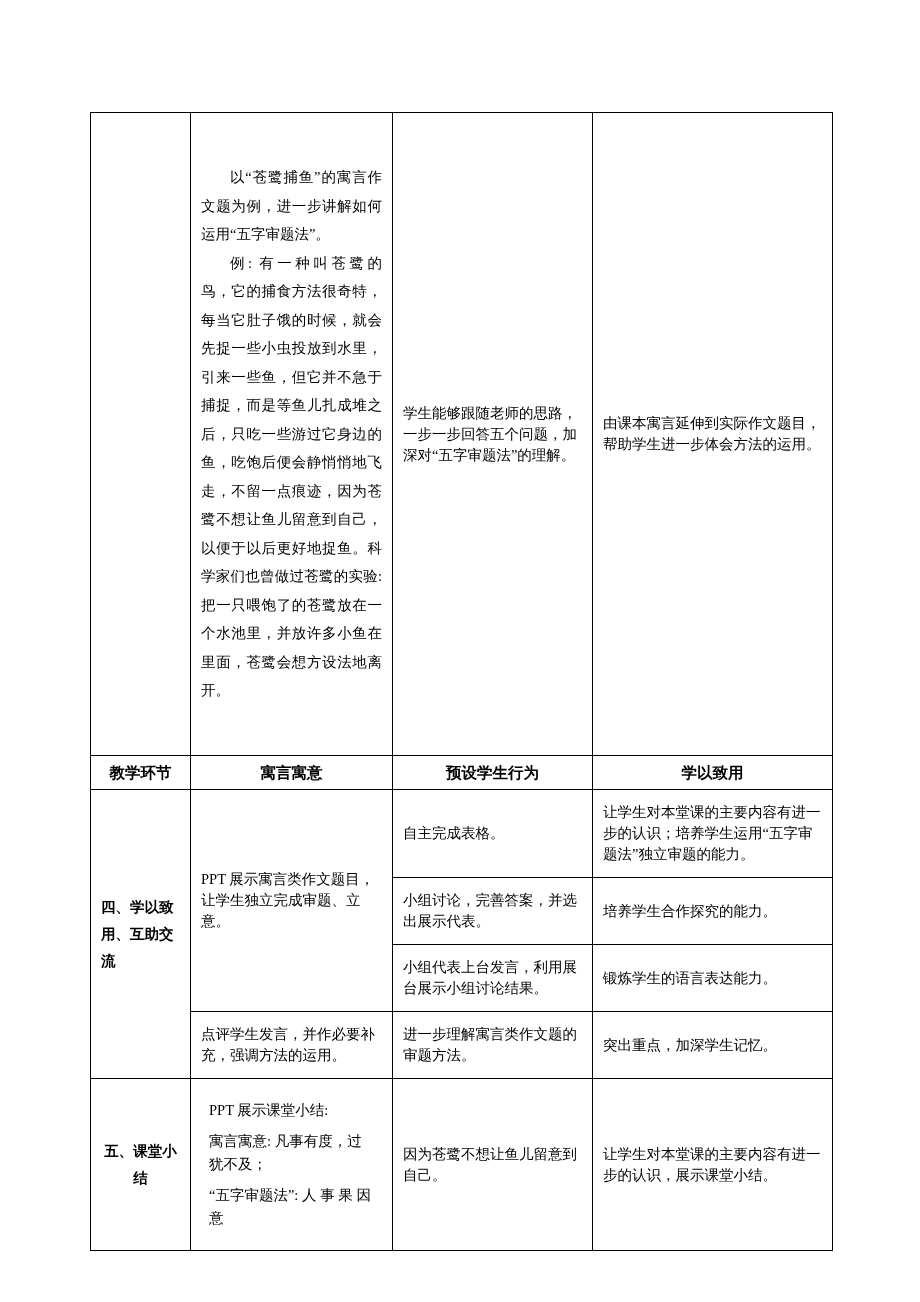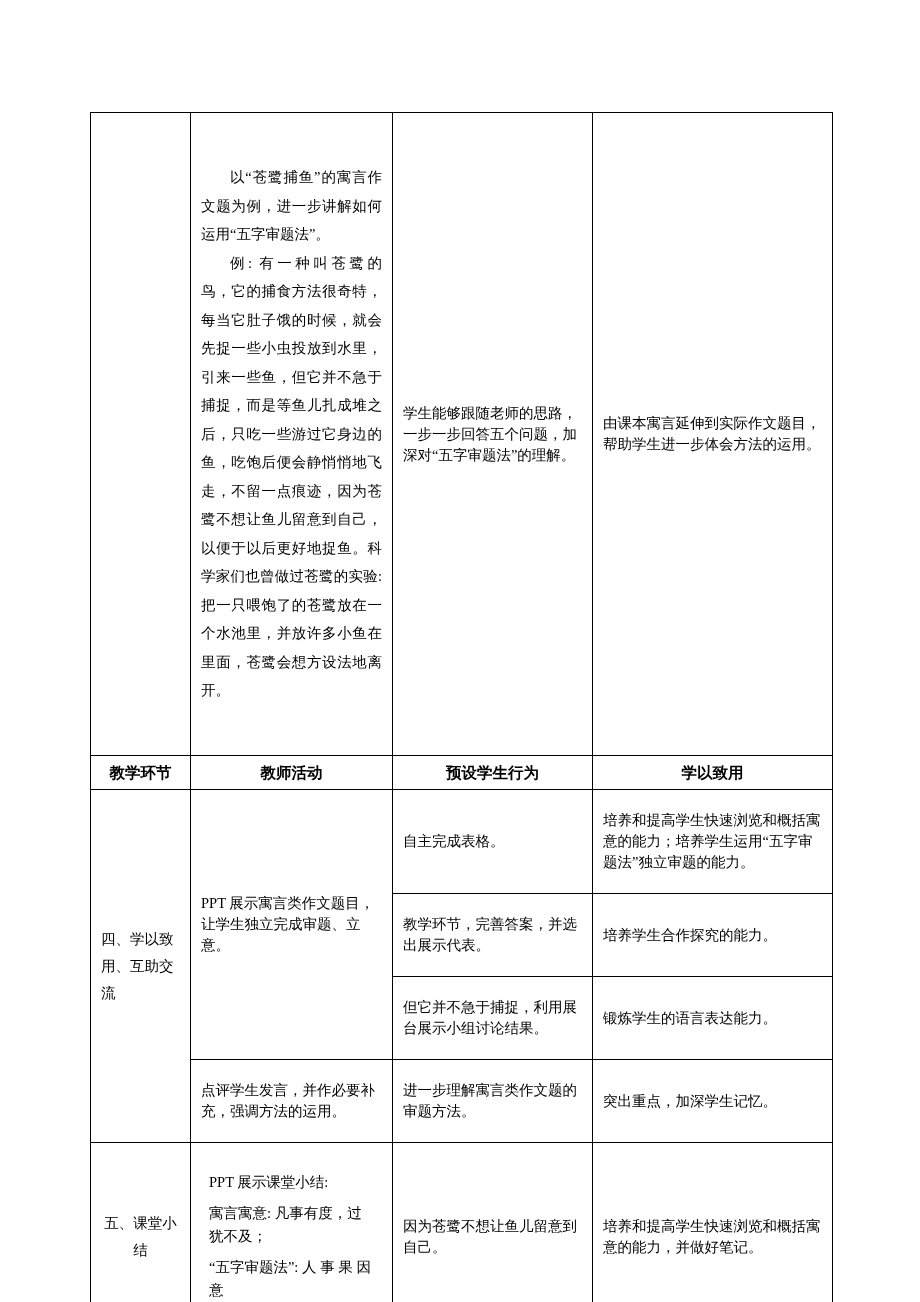--- a/index.html
+++ b/index.html
@@ -27,7 +27,7 @@
   }
   .doc-table td {
     border: 1px solid #000000;
-    padding: 20px 10px;
+    padding: 12px 10px;
     font-size: 14.5px;
     line-height: 21px;
     vertical-align: middle;

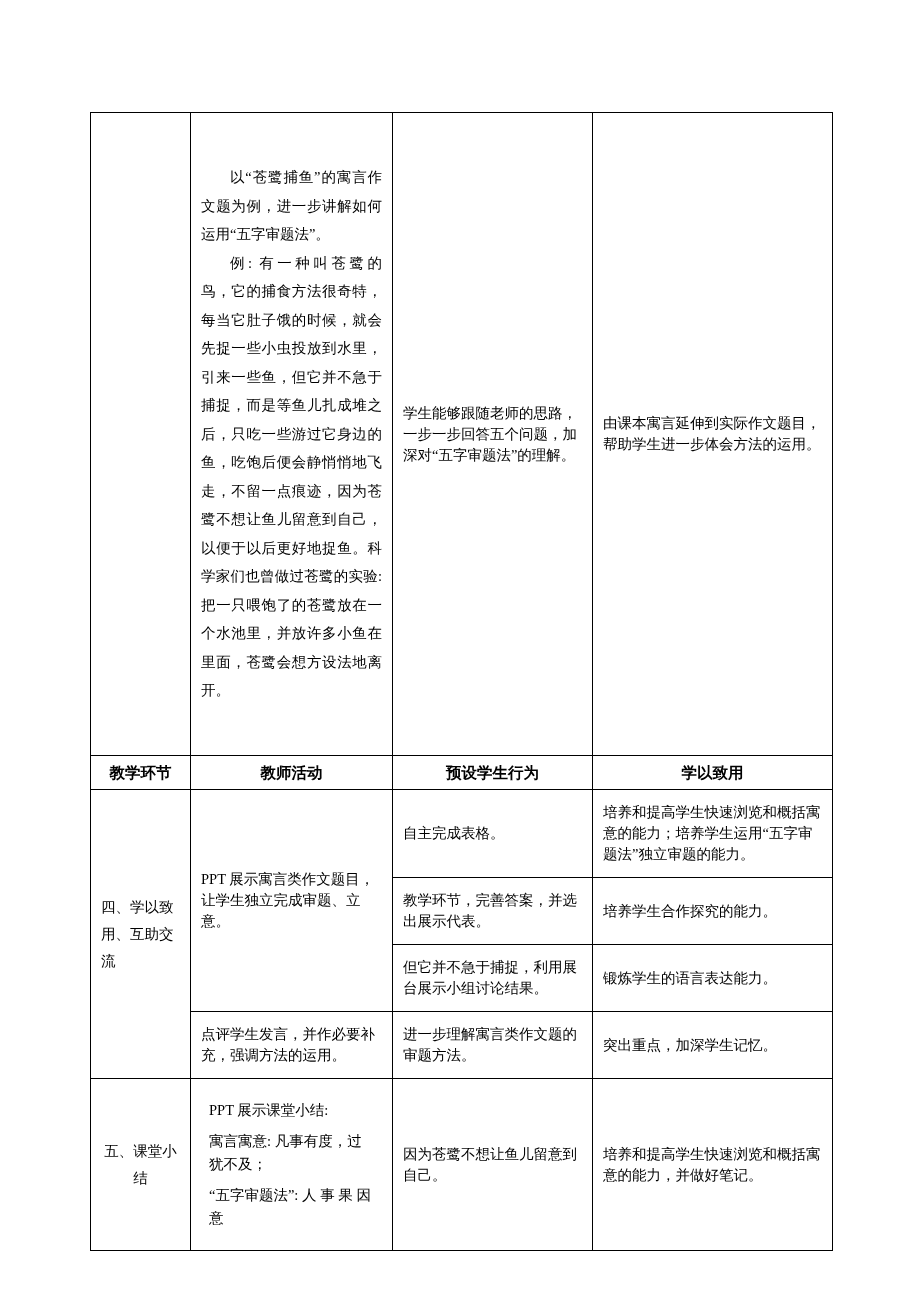--- a/index.html
+++ b/index.html
@@ -97,7 +97,7 @@
 
     <tr class="row-header">
       <td>教学环节</td>
-      <td>教师活动</td>
+      <td>寓言寓意</td>
       <td>预设学生行为</td>
       <td>学以致用</td>
     </tr>

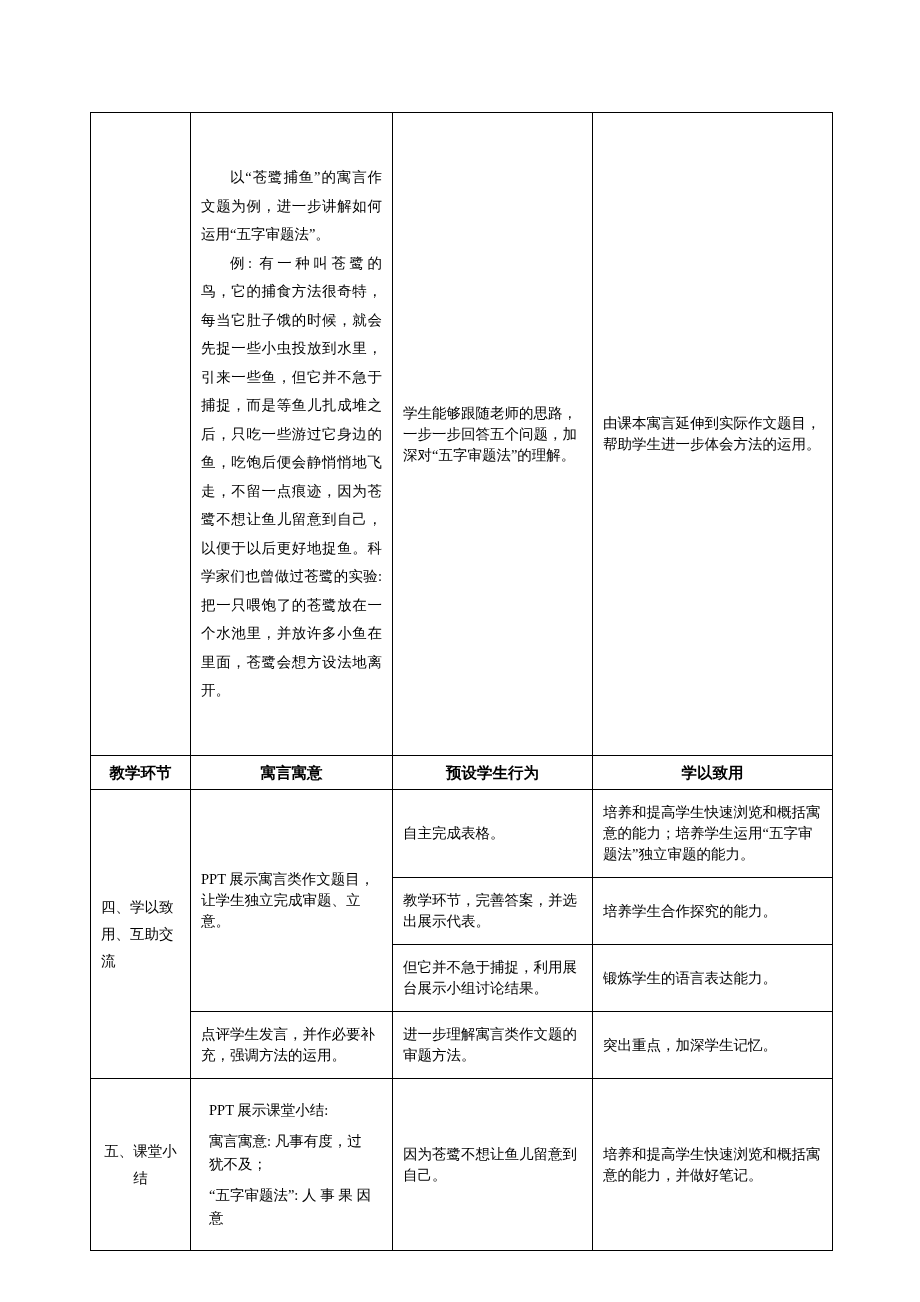--- a/index.html
+++ b/index.html
@@ -106,7 +106,7 @@
       <td rowspan="4" class="stage-cell stage-left">四、学以致用、互助交流</td>
       <td rowspan="3" class="teacher-cell">PPT 展示寓言类作文题目，让学生独立完成审题、立意。</td>
       <td class="student-cell">自主完成表格。</td>
-      <td class="intent-cell">培养和提高学生快速浏览和概括寓意的能力；培养学生运用“五字审题法”独立审题的能力。</td>
+      <td class="intent-cell">让学生对本堂课的主要内容有进一步的认识；培养学生运用“五字审题法”独立审题的能力。</td>
     </tr>
     <tr class="row-b">
       <td class="student-cell">教学环节，完善答案，并选出展示代表。</td>

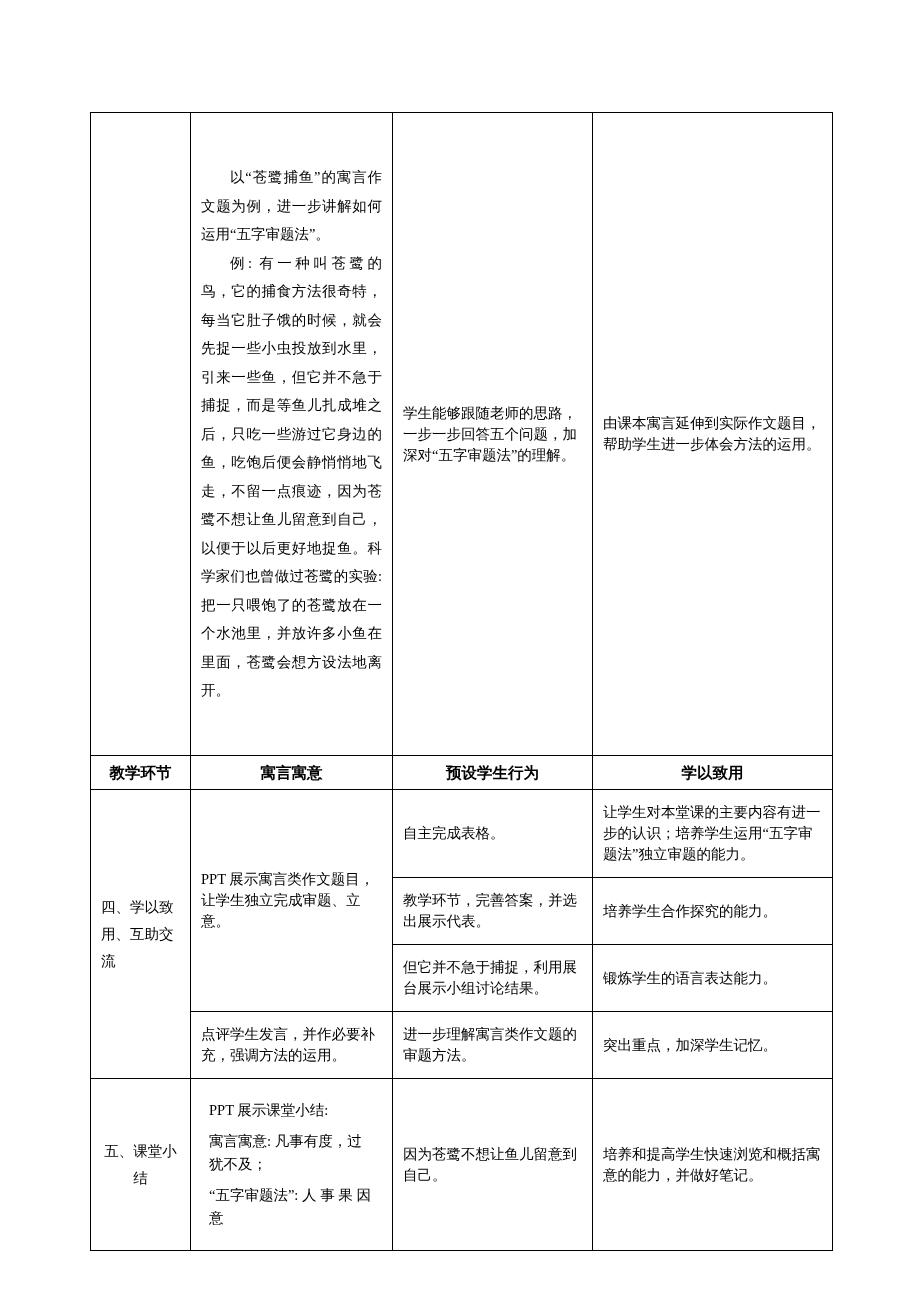--- a/index.html
+++ b/index.html
@@ -63,7 +63,7 @@
     text-indent: 2em;
   }
   .stage-cell {
-    font-weight: normal;
+    font-weight: bold;
     font-size: 15px;
     line-height: 27px !important;
   }

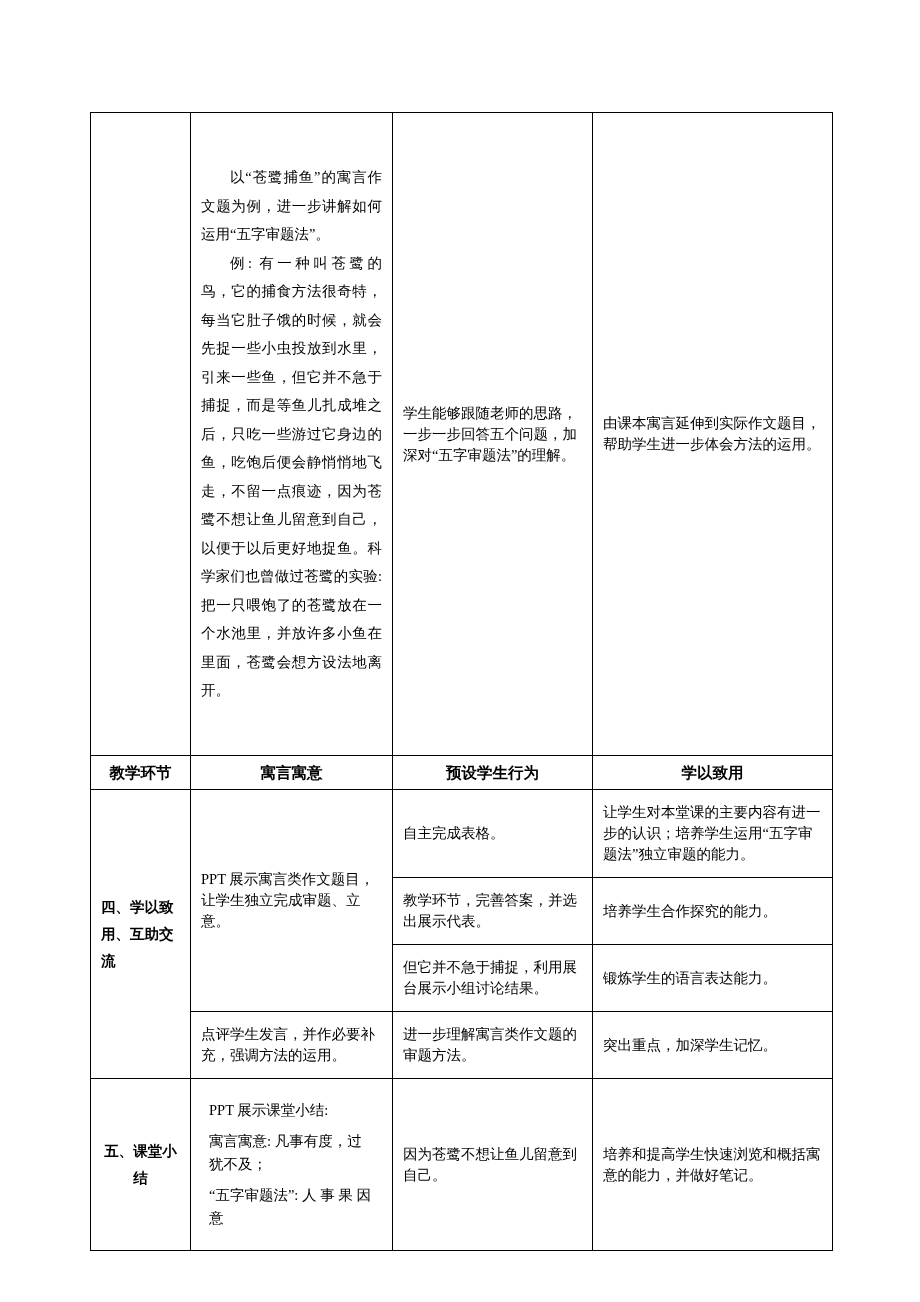--- a/index.html
+++ b/index.html
@@ -109,7 +109,7 @@
       <td class="intent-cell">让学生对本堂课的主要内容有进一步的认识；培养学生运用“五字审题法”独立审题的能力。</td>
     </tr>
     <tr class="row-b">
-      <td class="student-cell">教学环节，完善答案，并选出展示代表。</td>
+      <td class="student-cell">小组讨论，完善答案，并选出展示代表。</td>
       <td class="intent-cell">培养学生合作探究的能力。</td>
     </tr>
     <tr class="row-c">

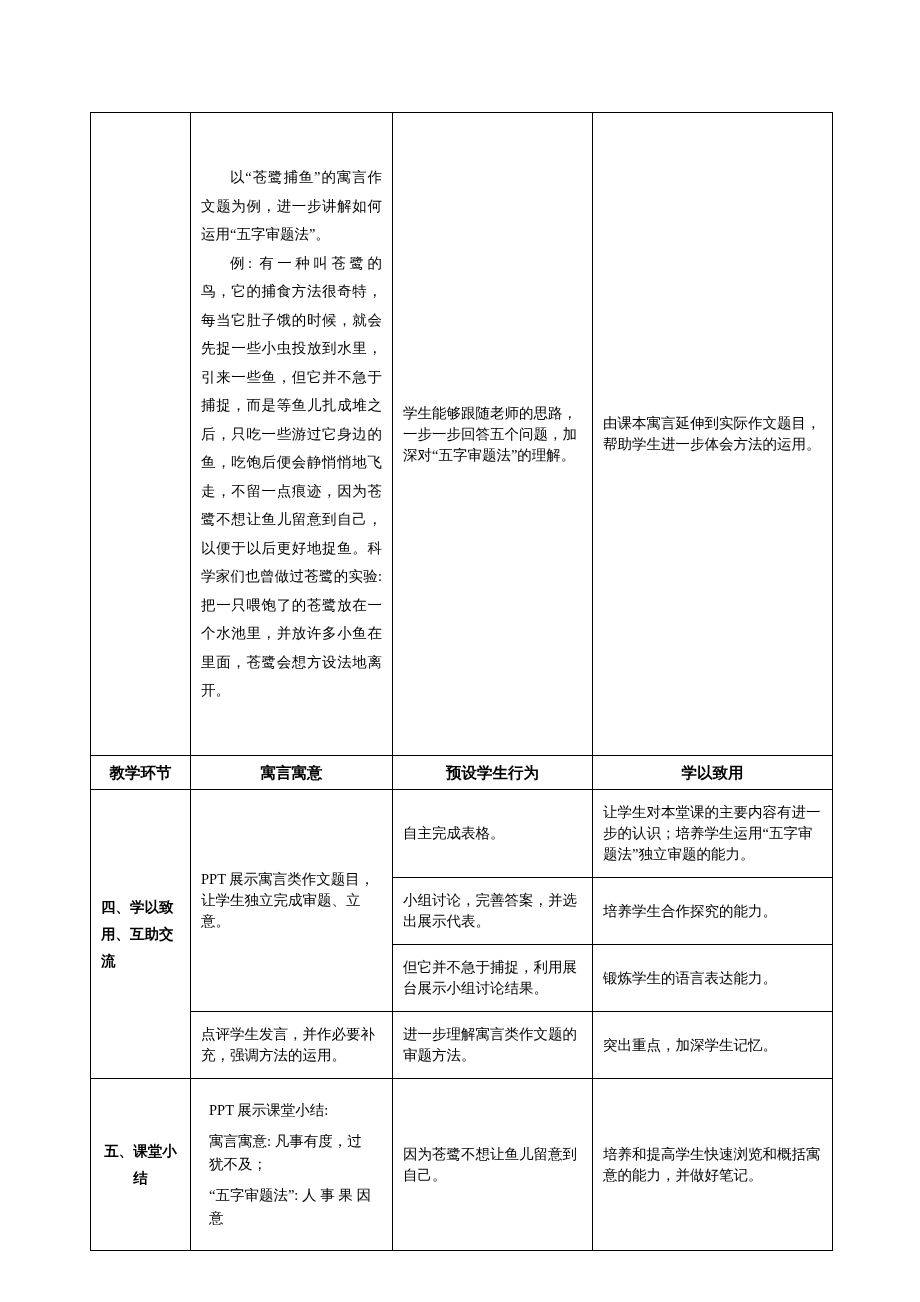--- a/index.html
+++ b/index.html
@@ -113,7 +113,7 @@
       <td class="intent-cell">培养学生合作探究的能力。</td>
     </tr>
     <tr class="row-c">
-      <td class="student-cell">但它并不急于捕捉，利用展台展示小组讨论结果。</td>
+      <td class="student-cell">小组代表上台发言，利用展台展示小组讨论结果。</td>
       <td class="intent-cell">锻炼学生的语言表达能力。</td>
     </tr>
     <tr class="row-d">

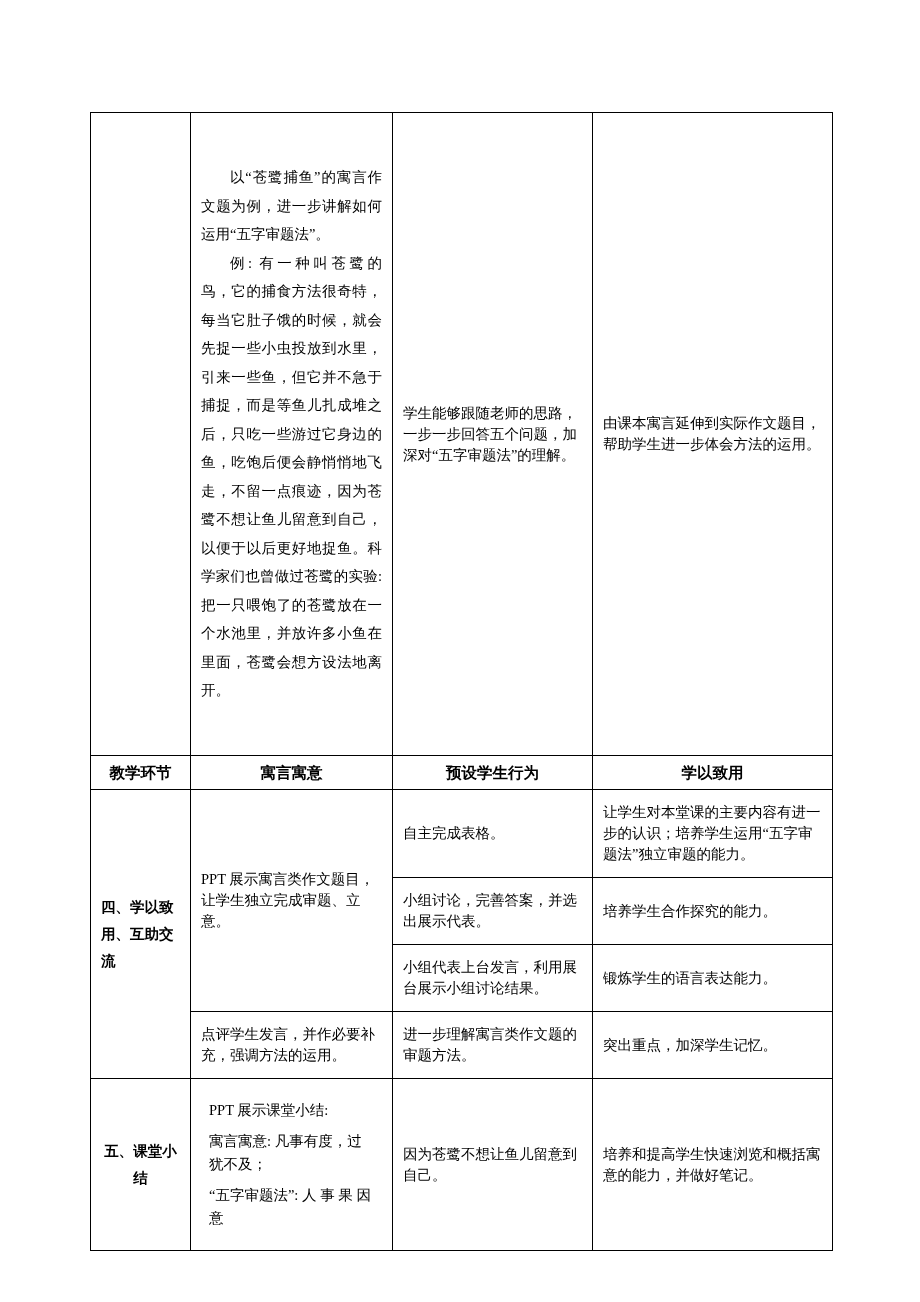--- a/index.html
+++ b/index.html
@@ -130,7 +130,7 @@
         <p>“五字审题法”: 人 事 果 因 意</p>
       </td>
       <td class="student-cell">因为苍鹭不想让鱼儿留意到自己。</td>
-      <td class="intent-cell">培养和提高学生快速浏览和概括寓意的能力，并做好笔记。</td>
+      <td class="intent-cell">让学生对本堂课的主要内容有进一步的认识，展示课堂小结。</td>
     </tr>
   </tbody>
     </table>

